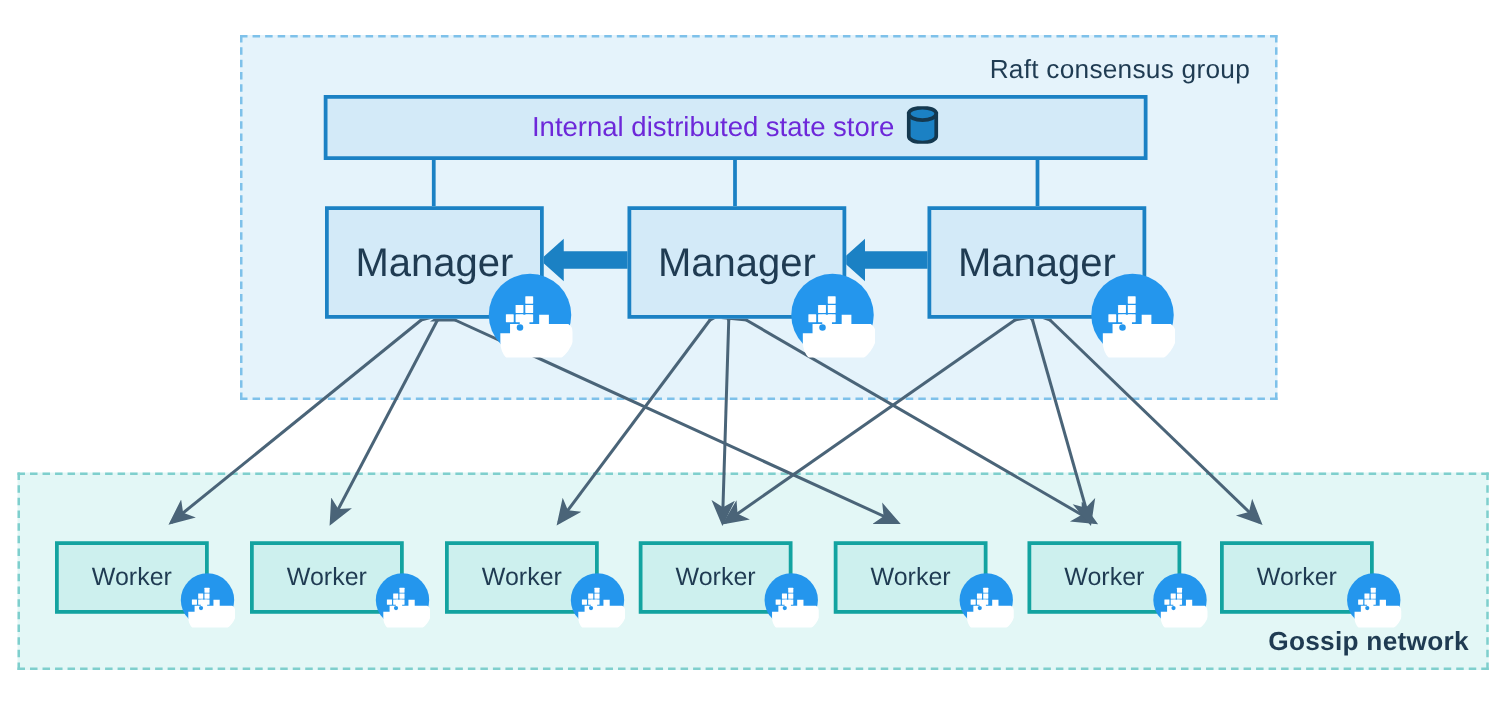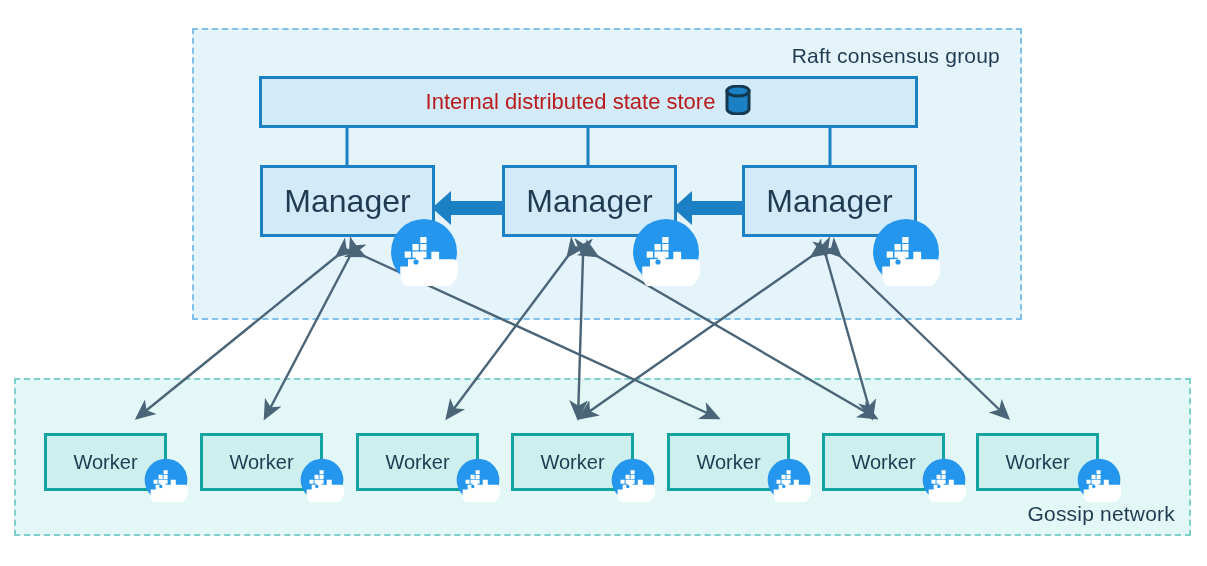--- a/index.html
+++ b/index.html
@@ -44,7 +44,7 @@
     gap:10px;
   }
   .store-text{
-    color:#b91c1c;font-size:22px;white-space:nowrap;text-align:right;
+    color:#6d28d9;font-size:22px;white-space:nowrap;text-align:right;
   }
 
   

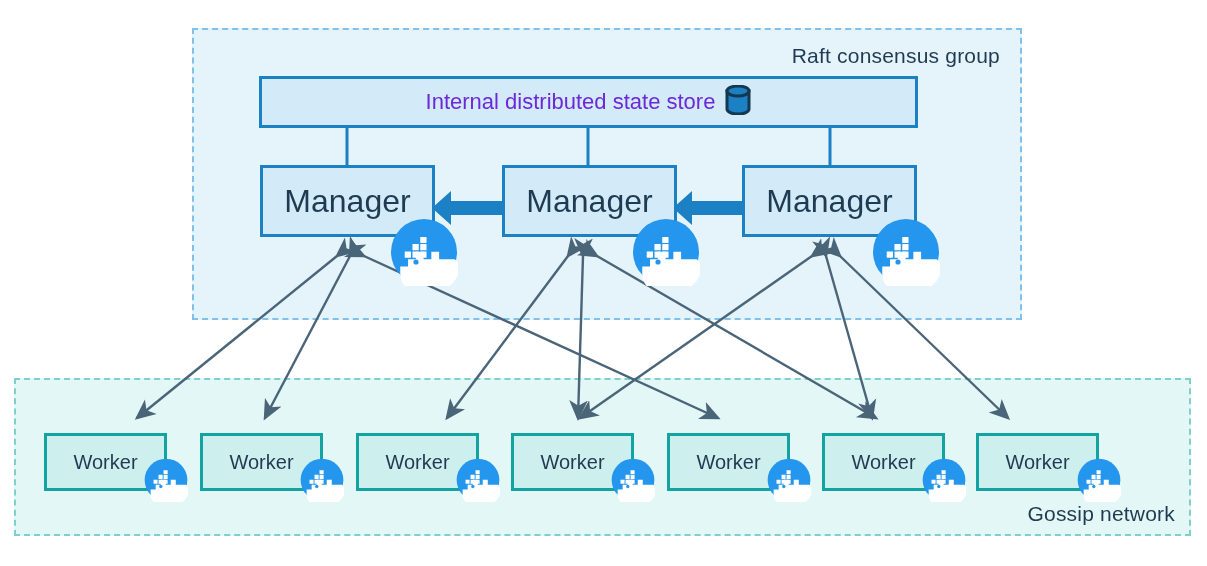--- a/index.html
+++ b/index.html
@@ -49,7 +49,7 @@
 
   
   .mgr-box{
-    top:165px;width:175px;height:72px;
+    top:165px;width:175px;height:90px;
     background:#d3eaf8;border:3px solid #1b81c4;
     display:flex;align-items:center;justify-content:center;
   }

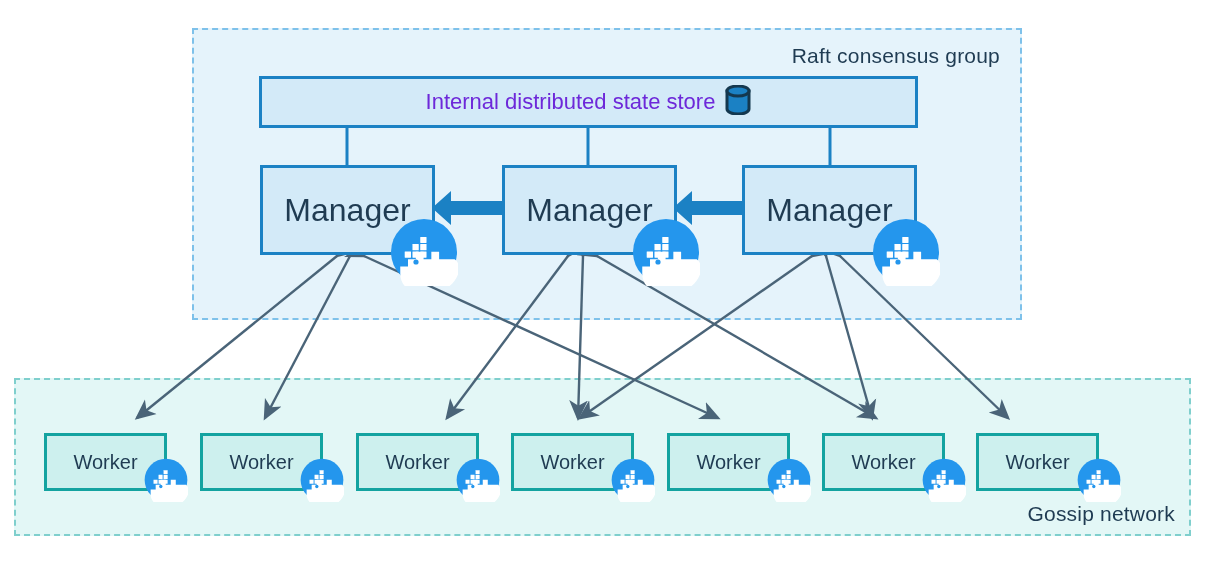--- a/index.html
+++ b/index.html
@@ -34,7 +34,7 @@
     letter-spacing:.2px;
   }
   .label-raft{right:20px;top:14px;}
-  .label-gossip{right:14px;bottom:8px;}
+  .label-gossip{right:14px;bottom:8px;font-weight:bold;}
 
   
   .store-box{

